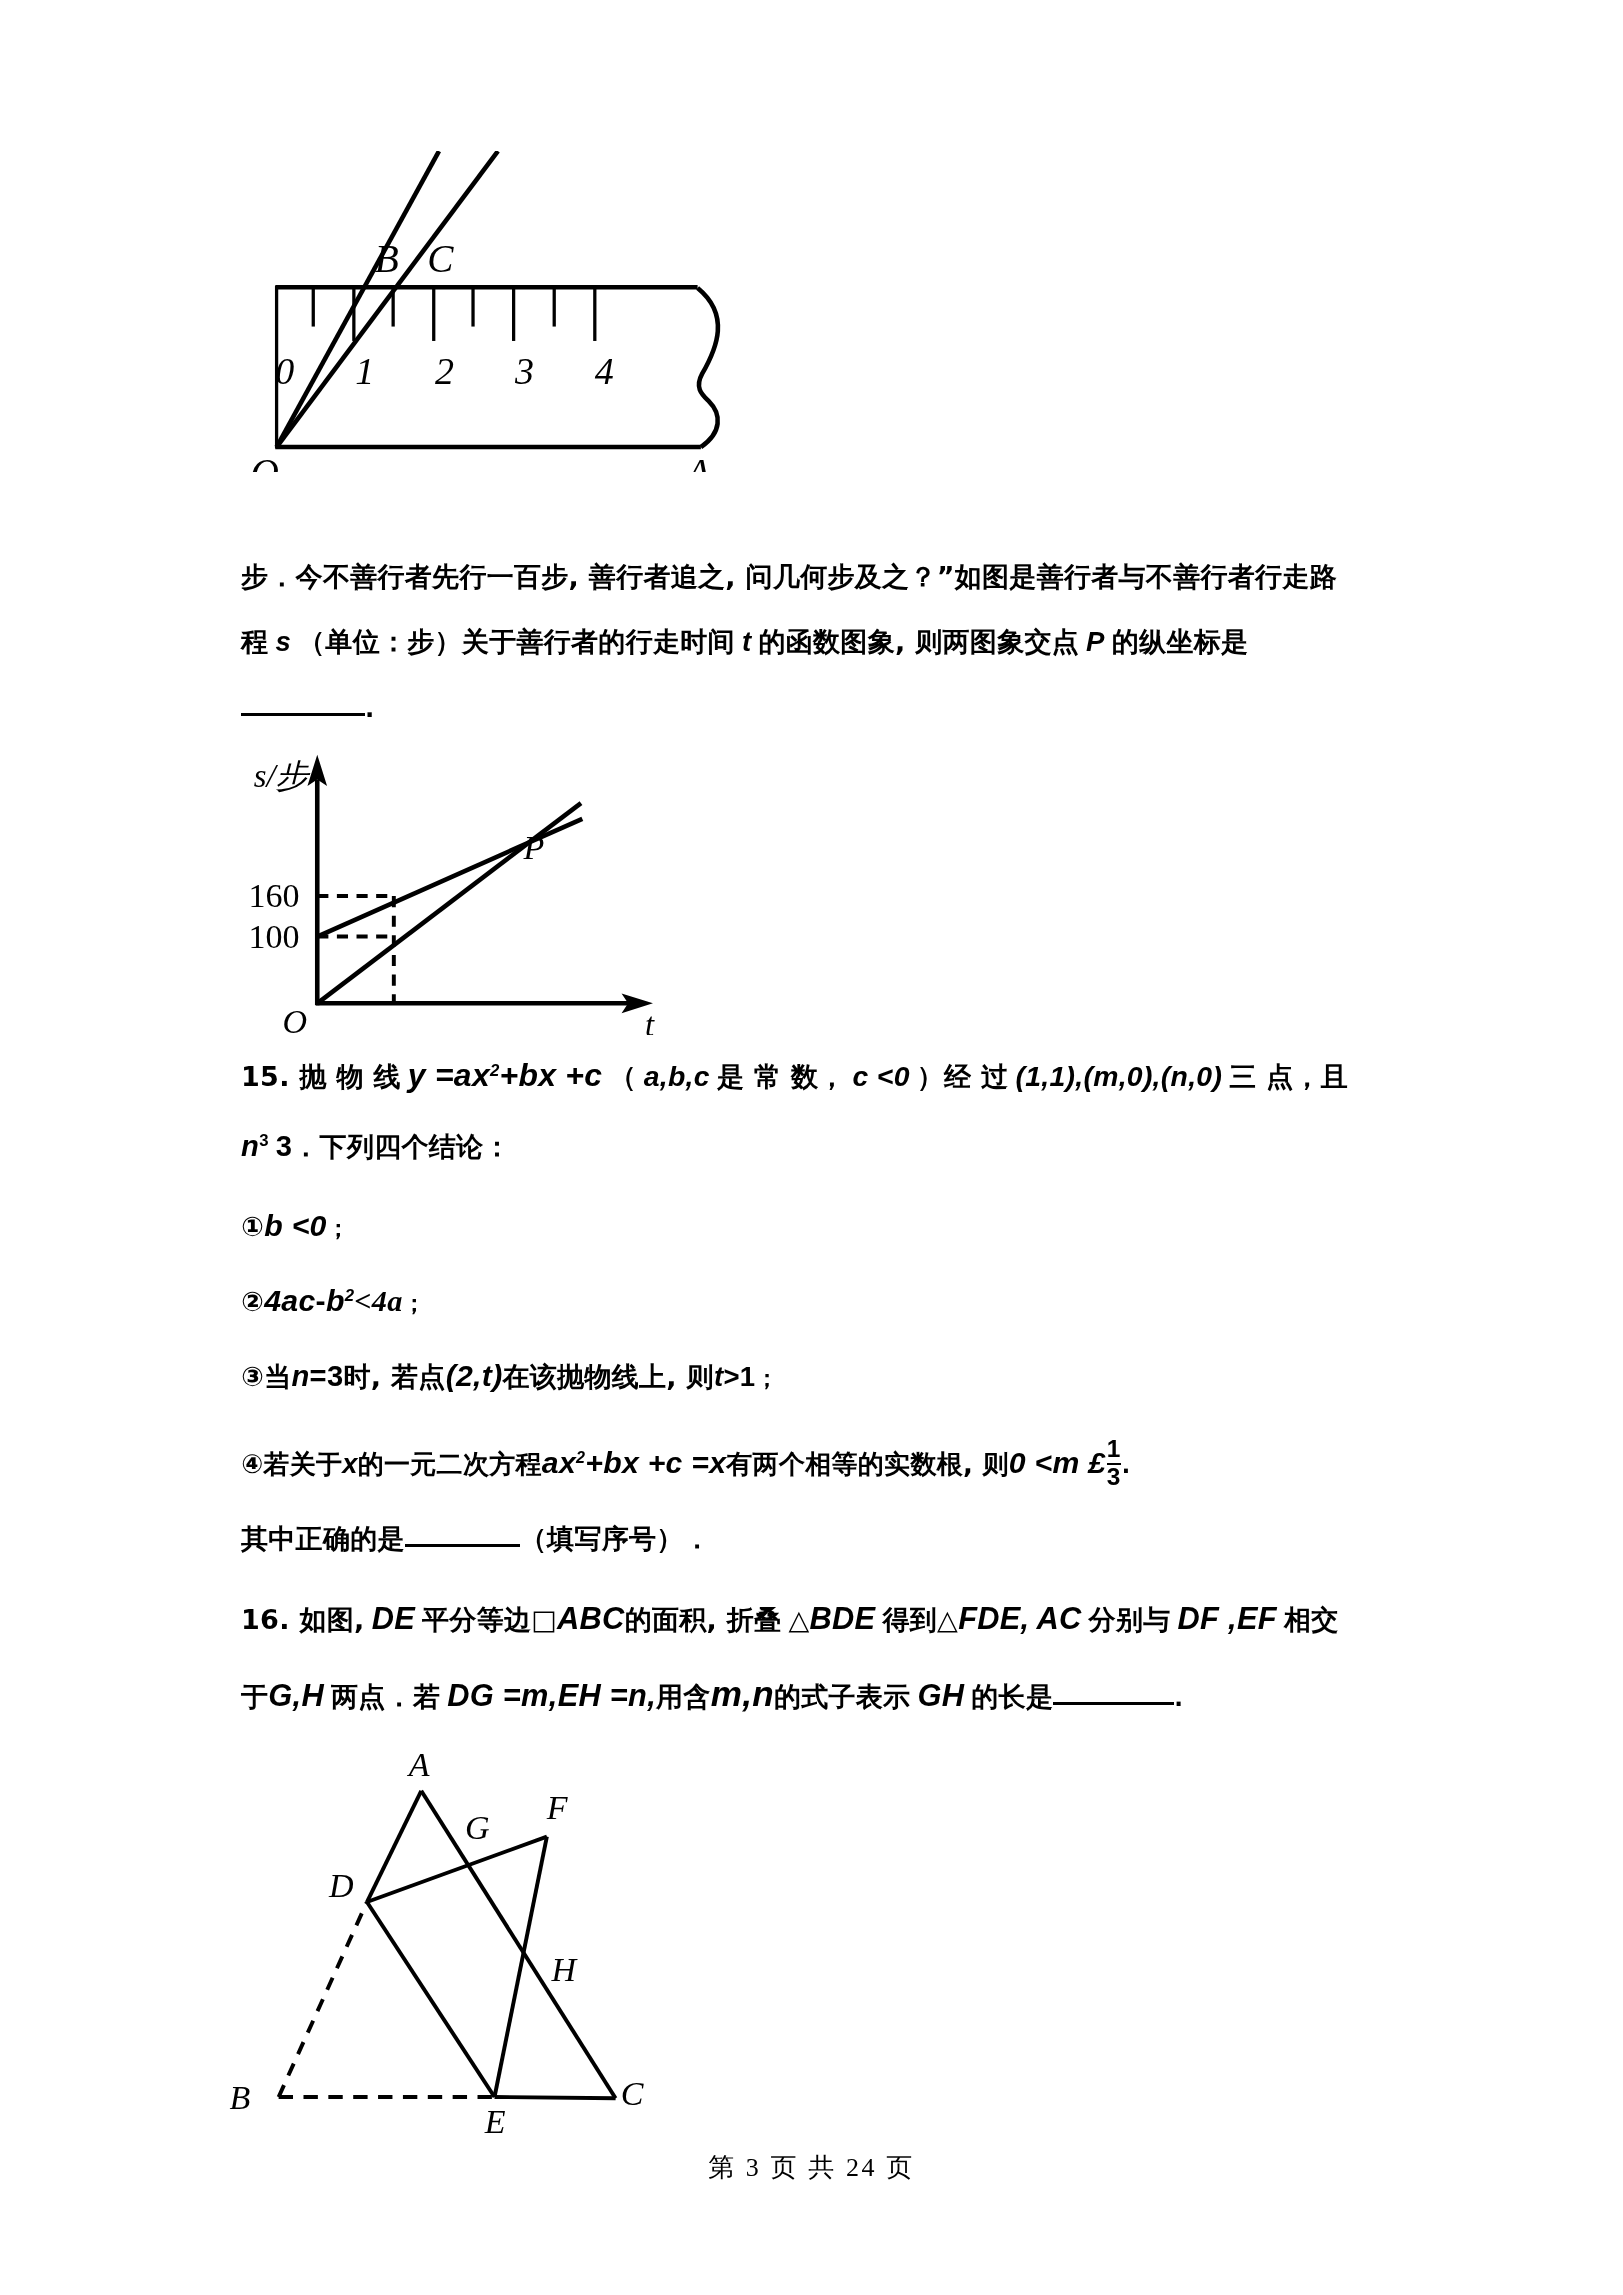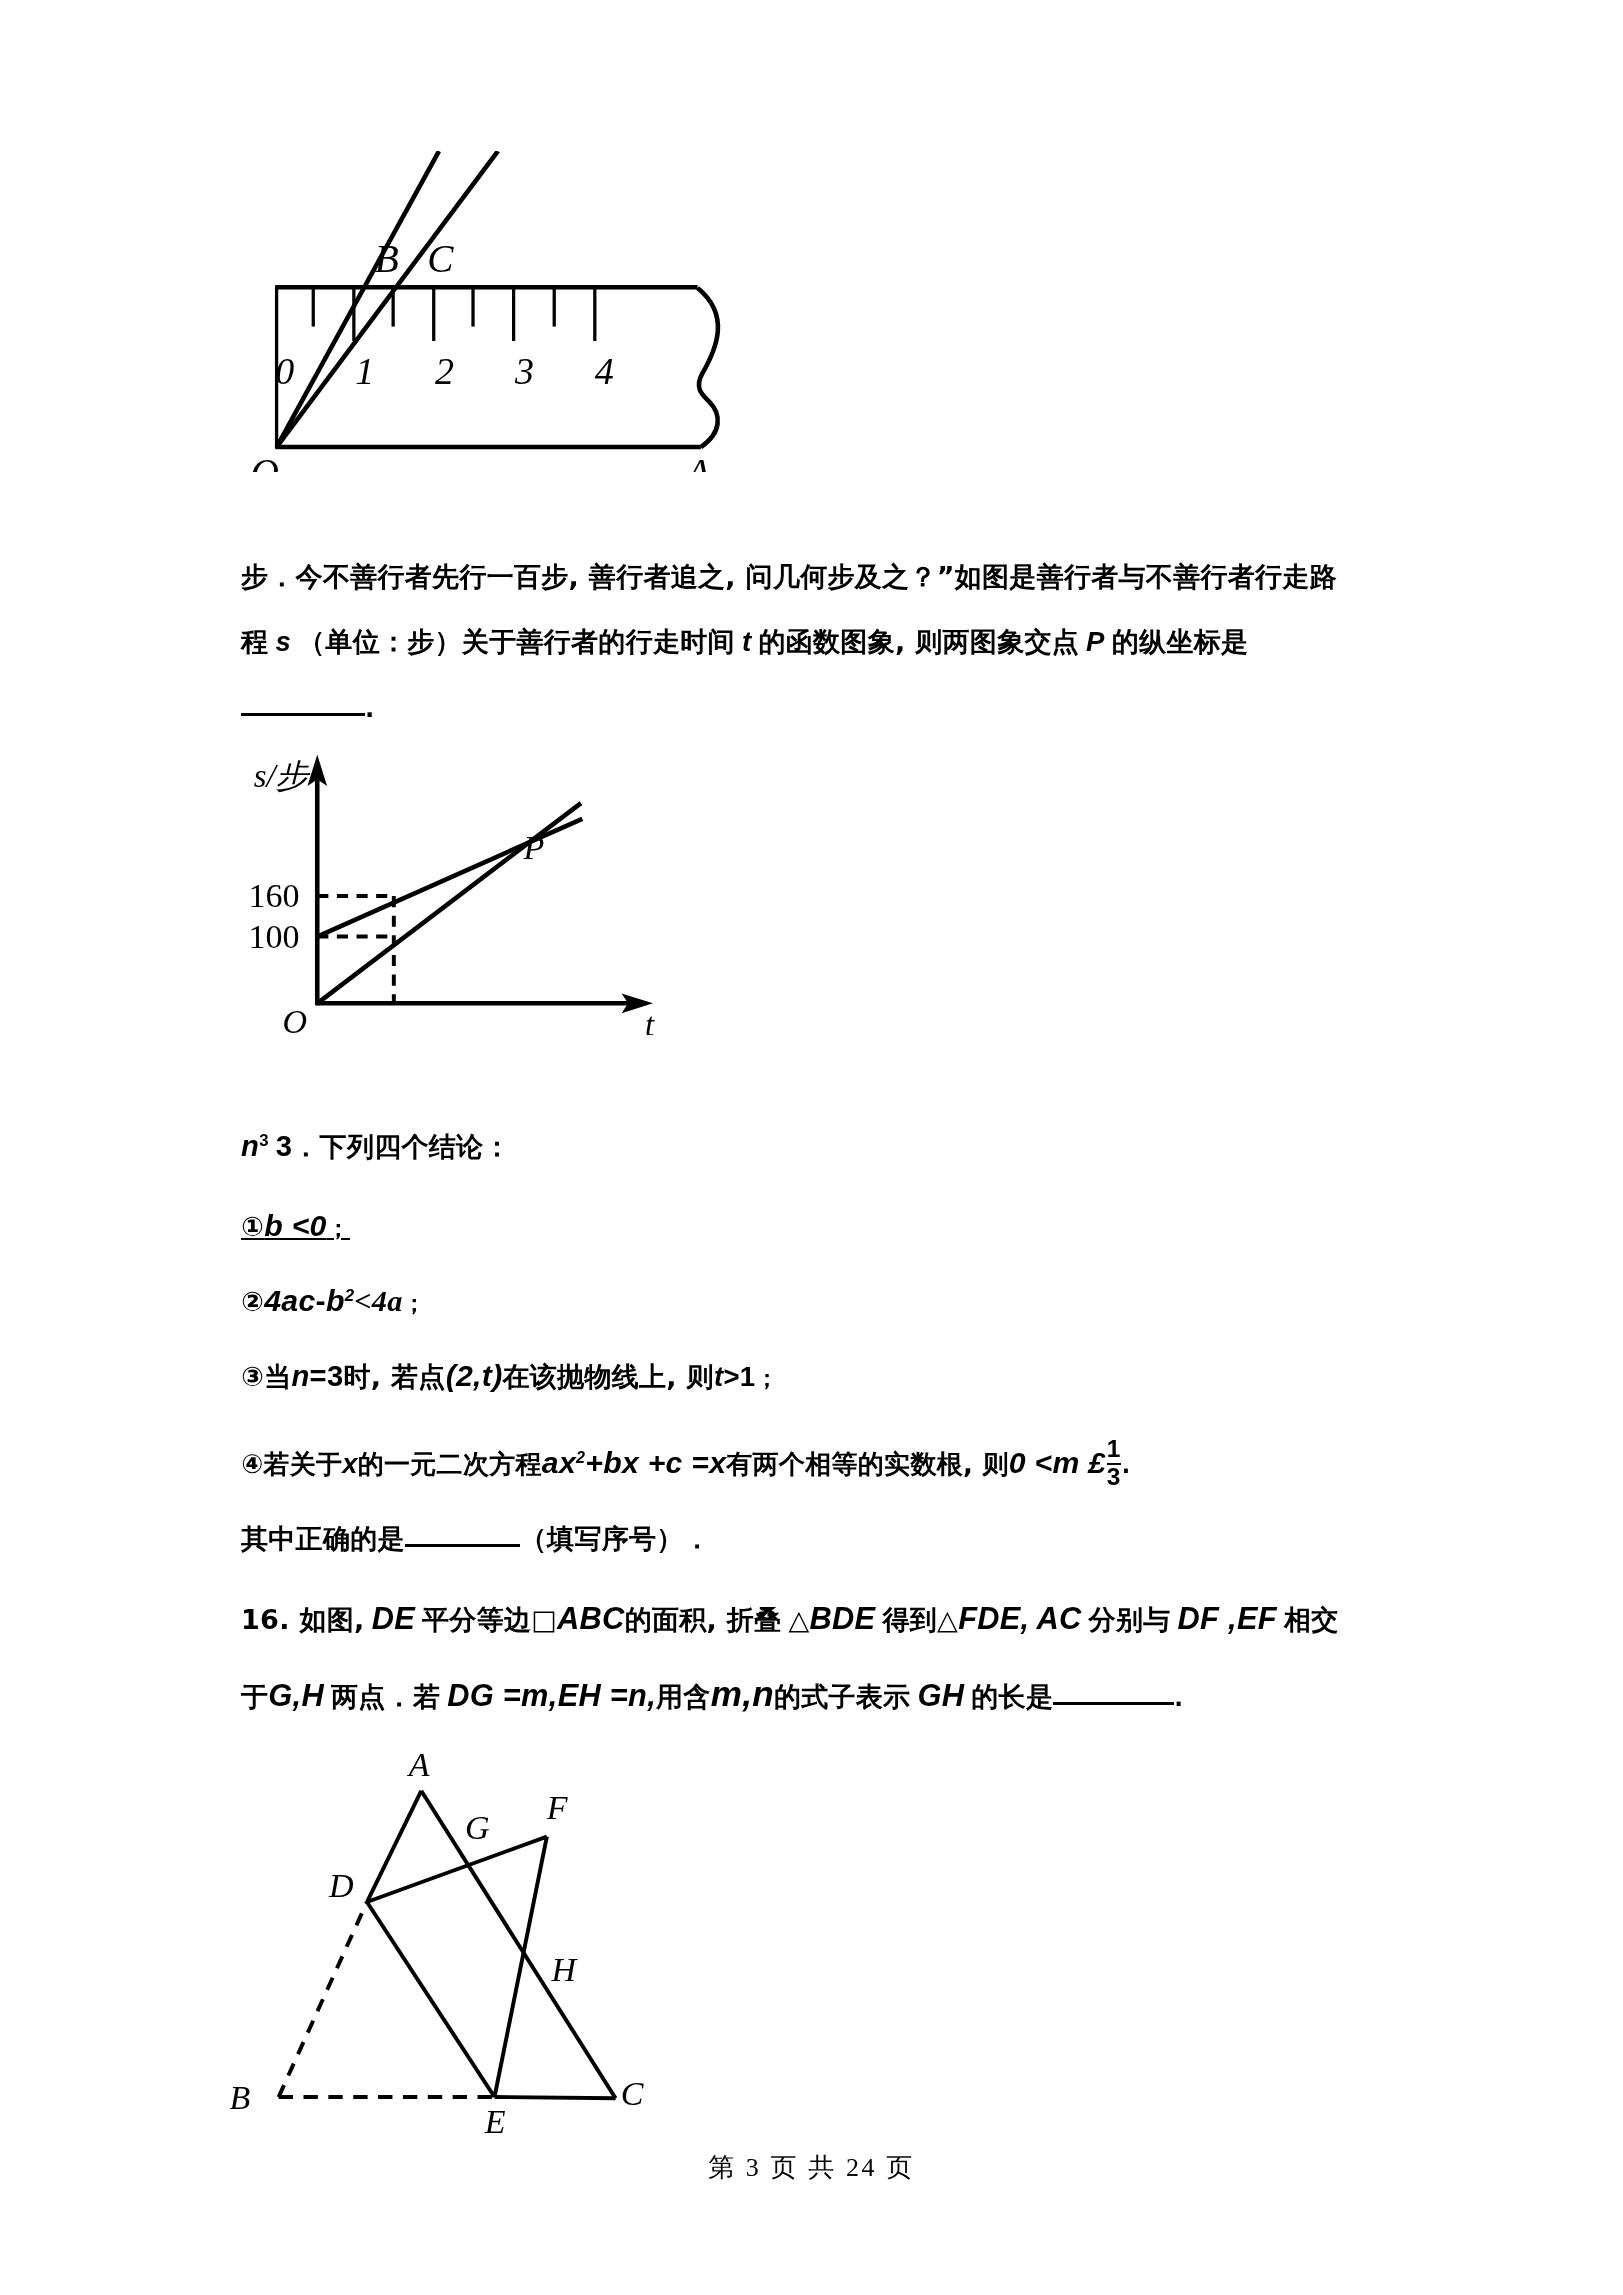--- a/index.html
+++ b/index.html
@@ -159,6 +159,17 @@
     </svg>
   </div>
 
+  <div class="qline" style="left:241px; top:1060px;">
+    <span class="cn">15.  抛 物 线</span>
+    <span class="mathi" style="font-size:1.18em;">y =ax</span><sup class="sm mathi">2</sup><span class="mathi" style="font-size:1.18em;">+bx +c</span>
+    <span class="cn">（</span>
+    <span class="mathi" style="font-size:1.05em;">a,b,c</span>
+    <span class="cn">是 常 数，</span>
+    <span class="mathi" style="font-size:1.05em;">c &lt;0</span>
+    <span class="cn">）经 过</span>
+    <span class="mathi" style="font-size:1.05em;">(1,1),(m,0),(n,0)</span>
+    <span class="cn">三 点，且</span>
+  </div>
 
   <div class="qline" style="left:241px; top:1132px;">
     <span class="mathi" style="font-size:1.08em;">n</span><sup class="sm mathb">3</sup>

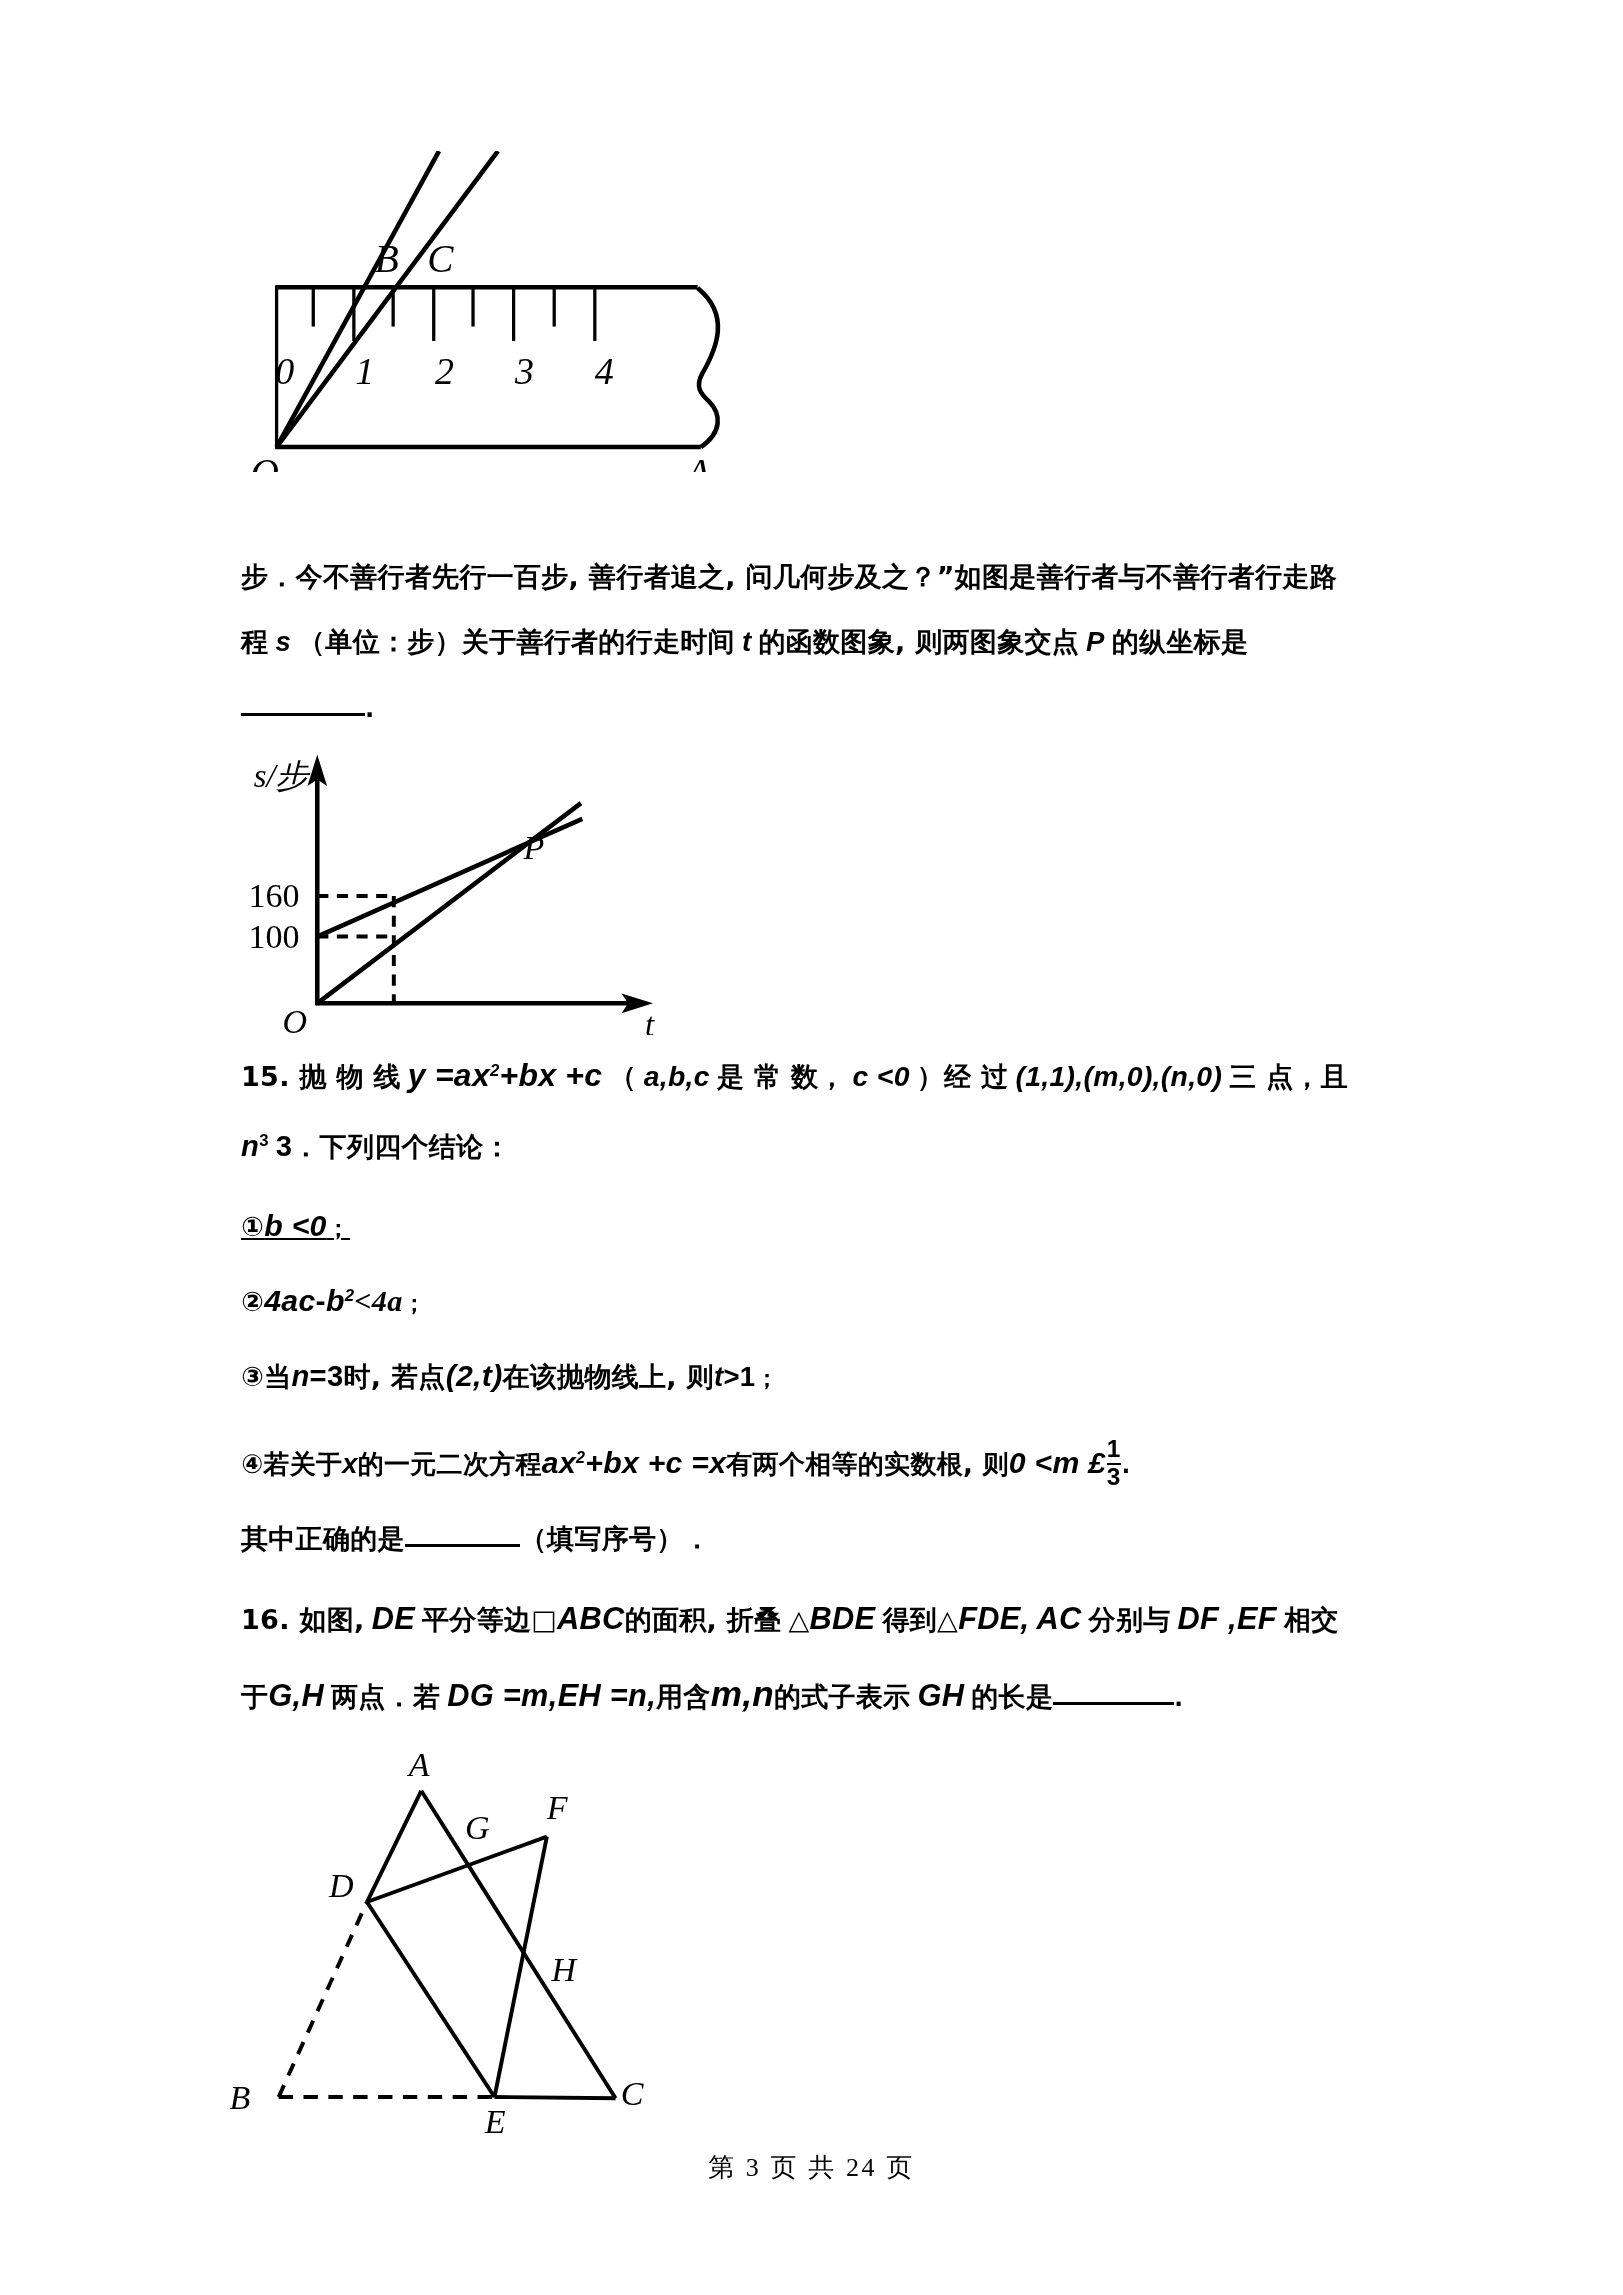--- a/index.html
+++ b/index.html
@@ -176,7 +176,7 @@
     <span class="mathb" style="font-size:1.08em;">3</span><span class="cn">．下列四个结论：</span>
   </div>
 
-  <div class="qline" style="left:241px; top:1211px;text-decoration:underline;">
+  <div class="qline" style="left:241px; top:1211px;">
     <span class="cn">①</span><span class="mathi" style="font-size:1.12em;">b &lt;0</span><span class="cn" style="font-size:0.85em;">；</span>
   </div>
 

